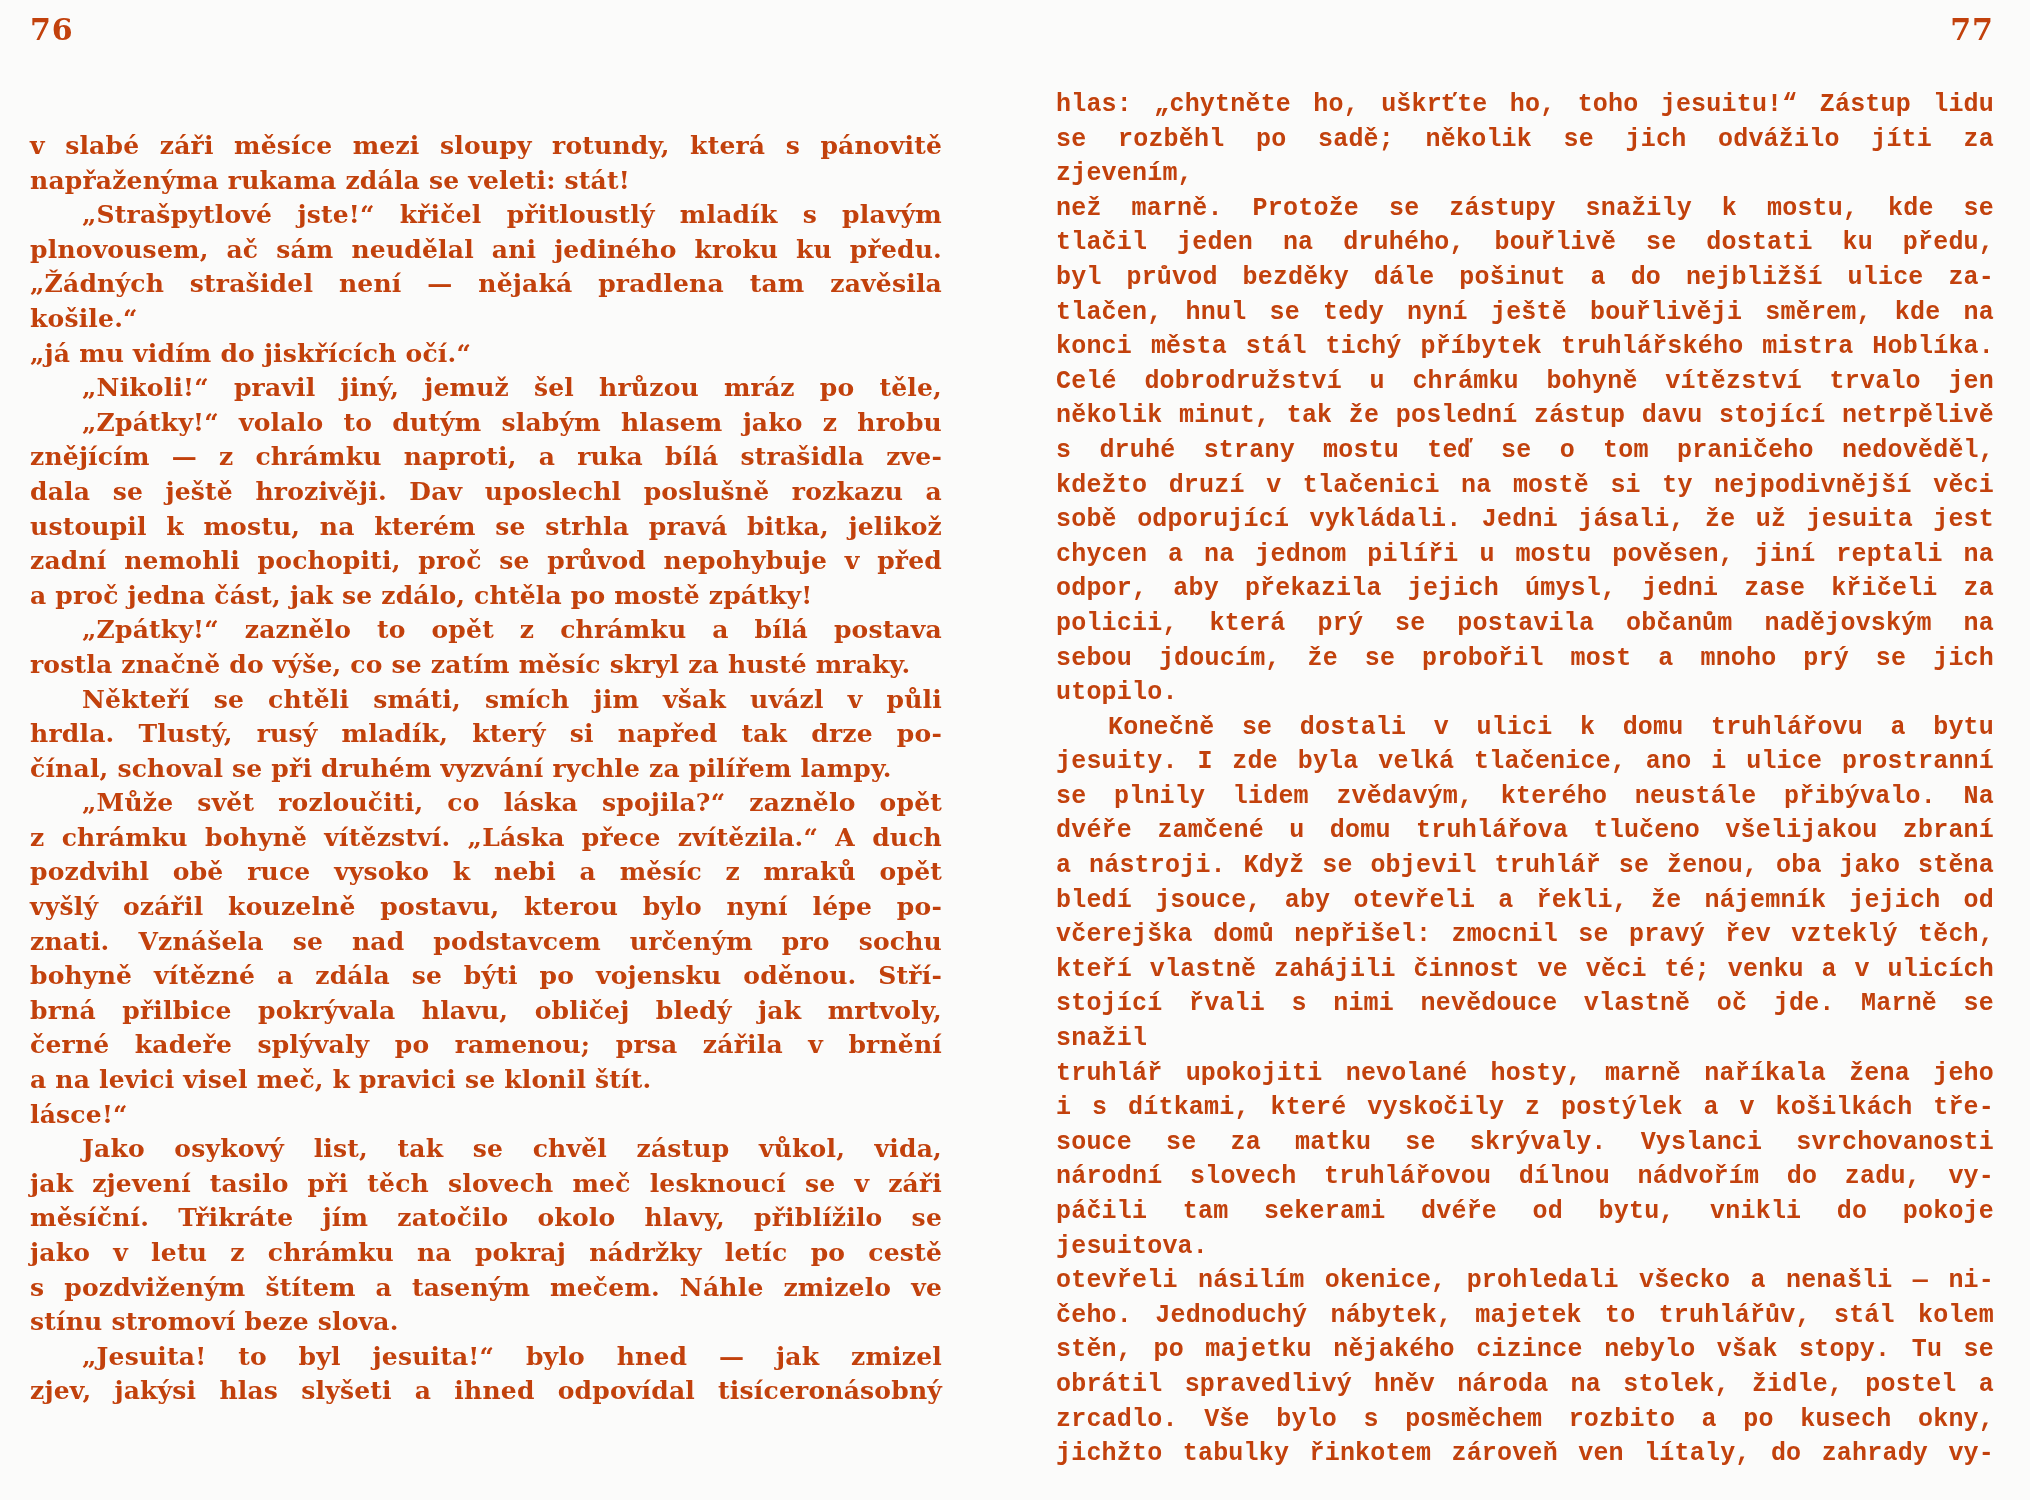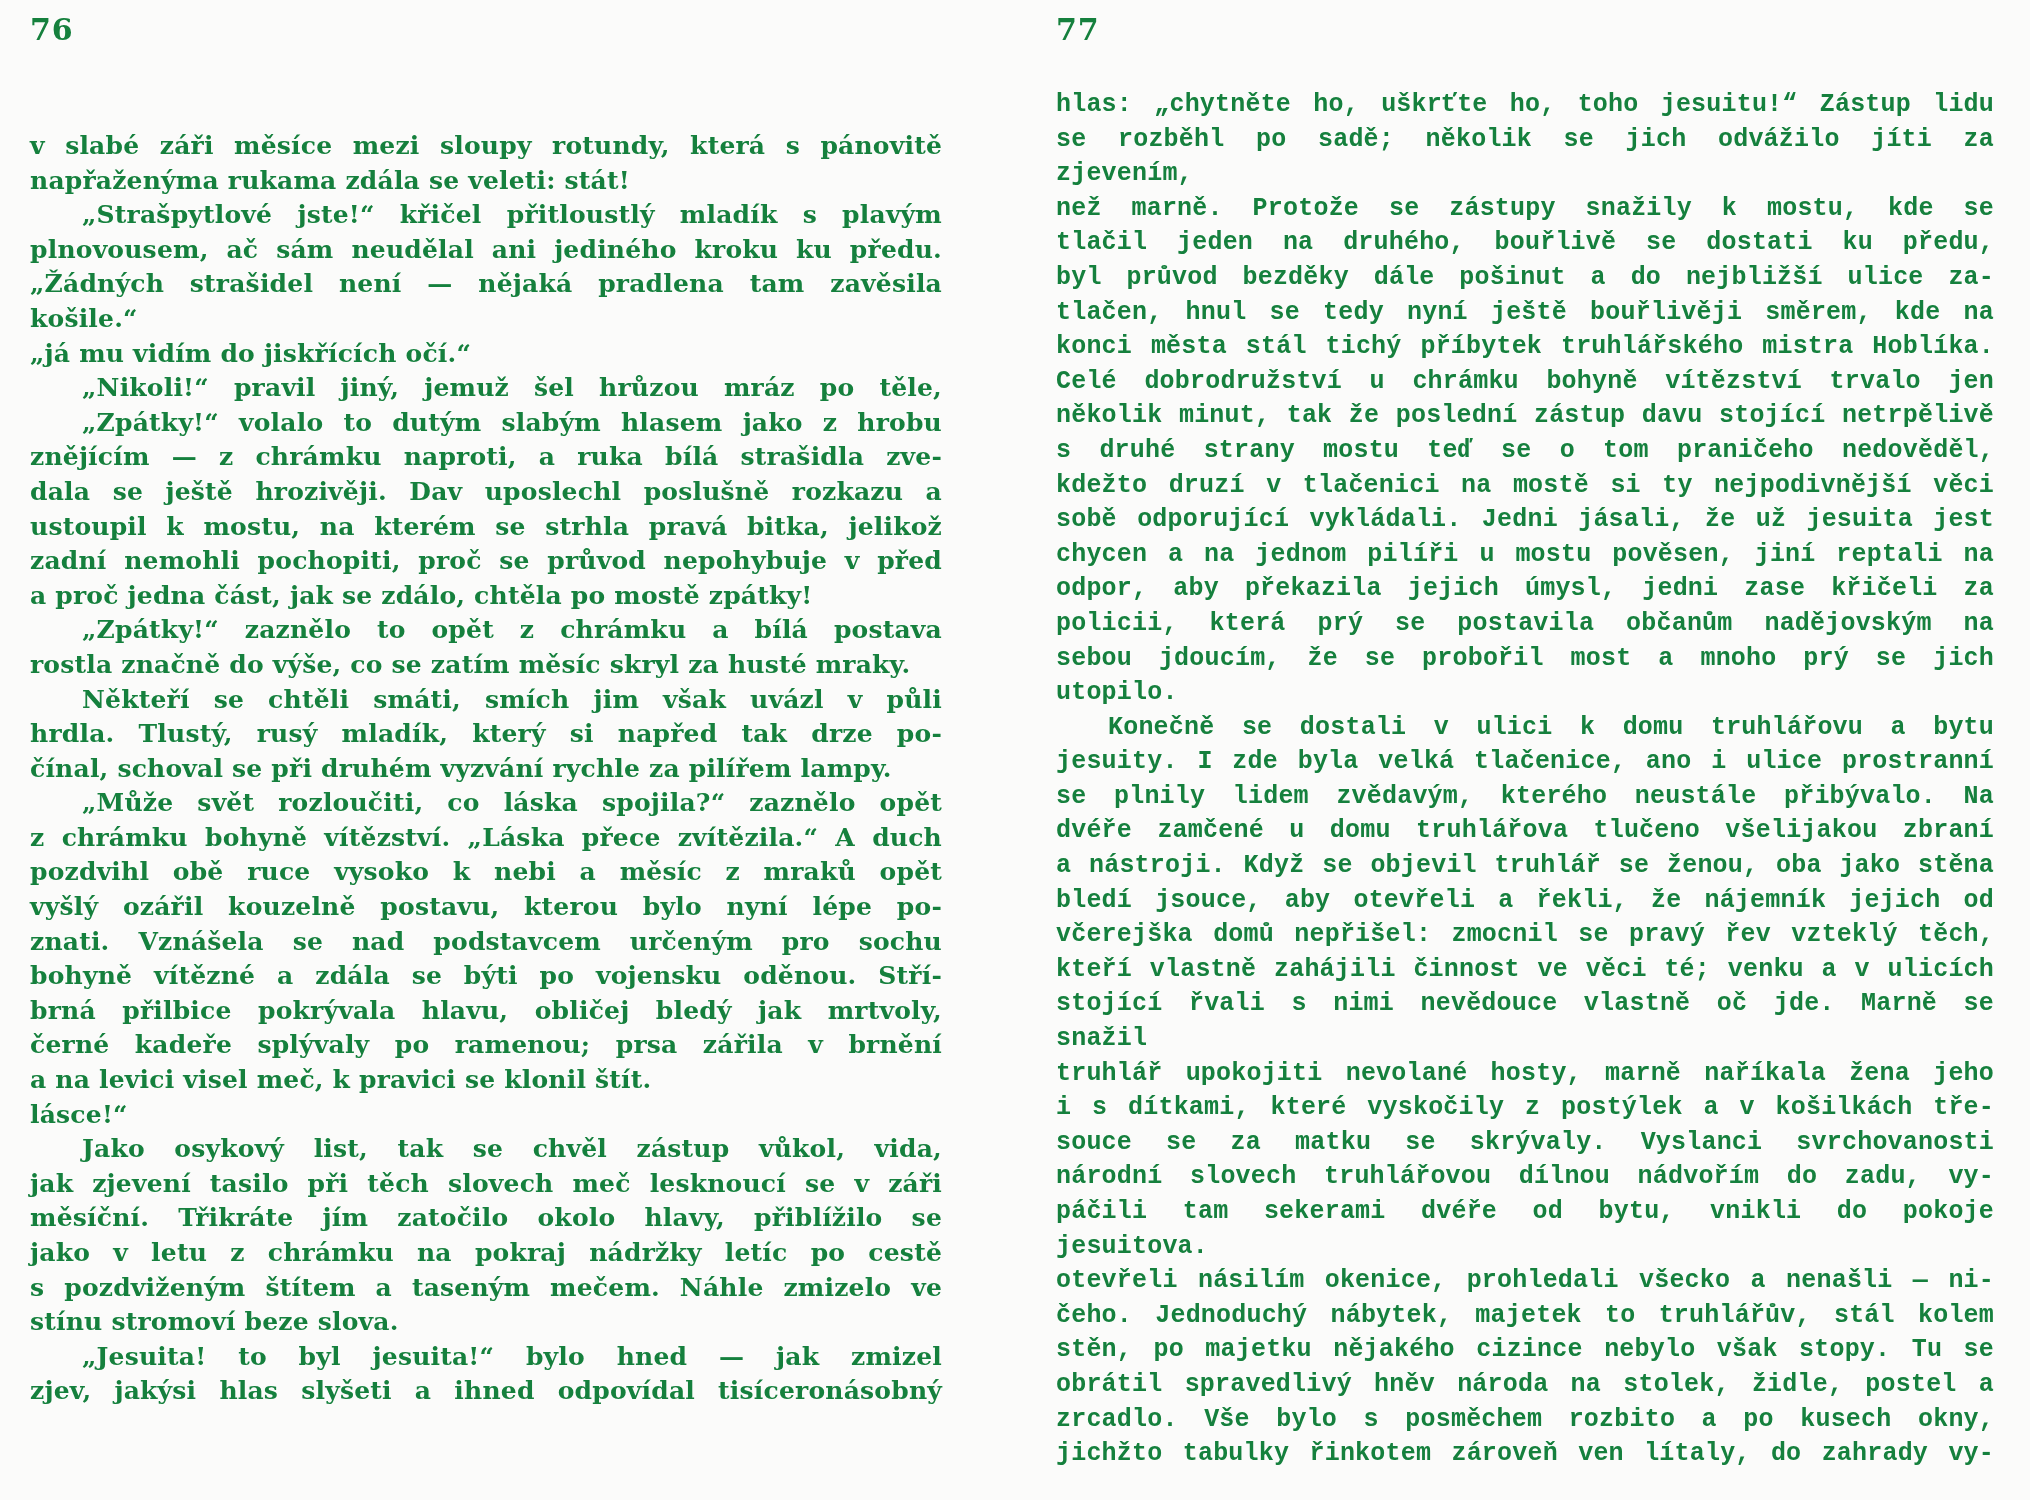--- a/index.html
+++ b/index.html
@@ -15,7 +15,7 @@
     width: 2030px;
     height: 1500px;
     font-family: "DejaVu Serif", "Liberation Serif", serif;
-    color: #15803d;
+    color: #c2410c;
   }
   .pagenum {
     position: absolute;

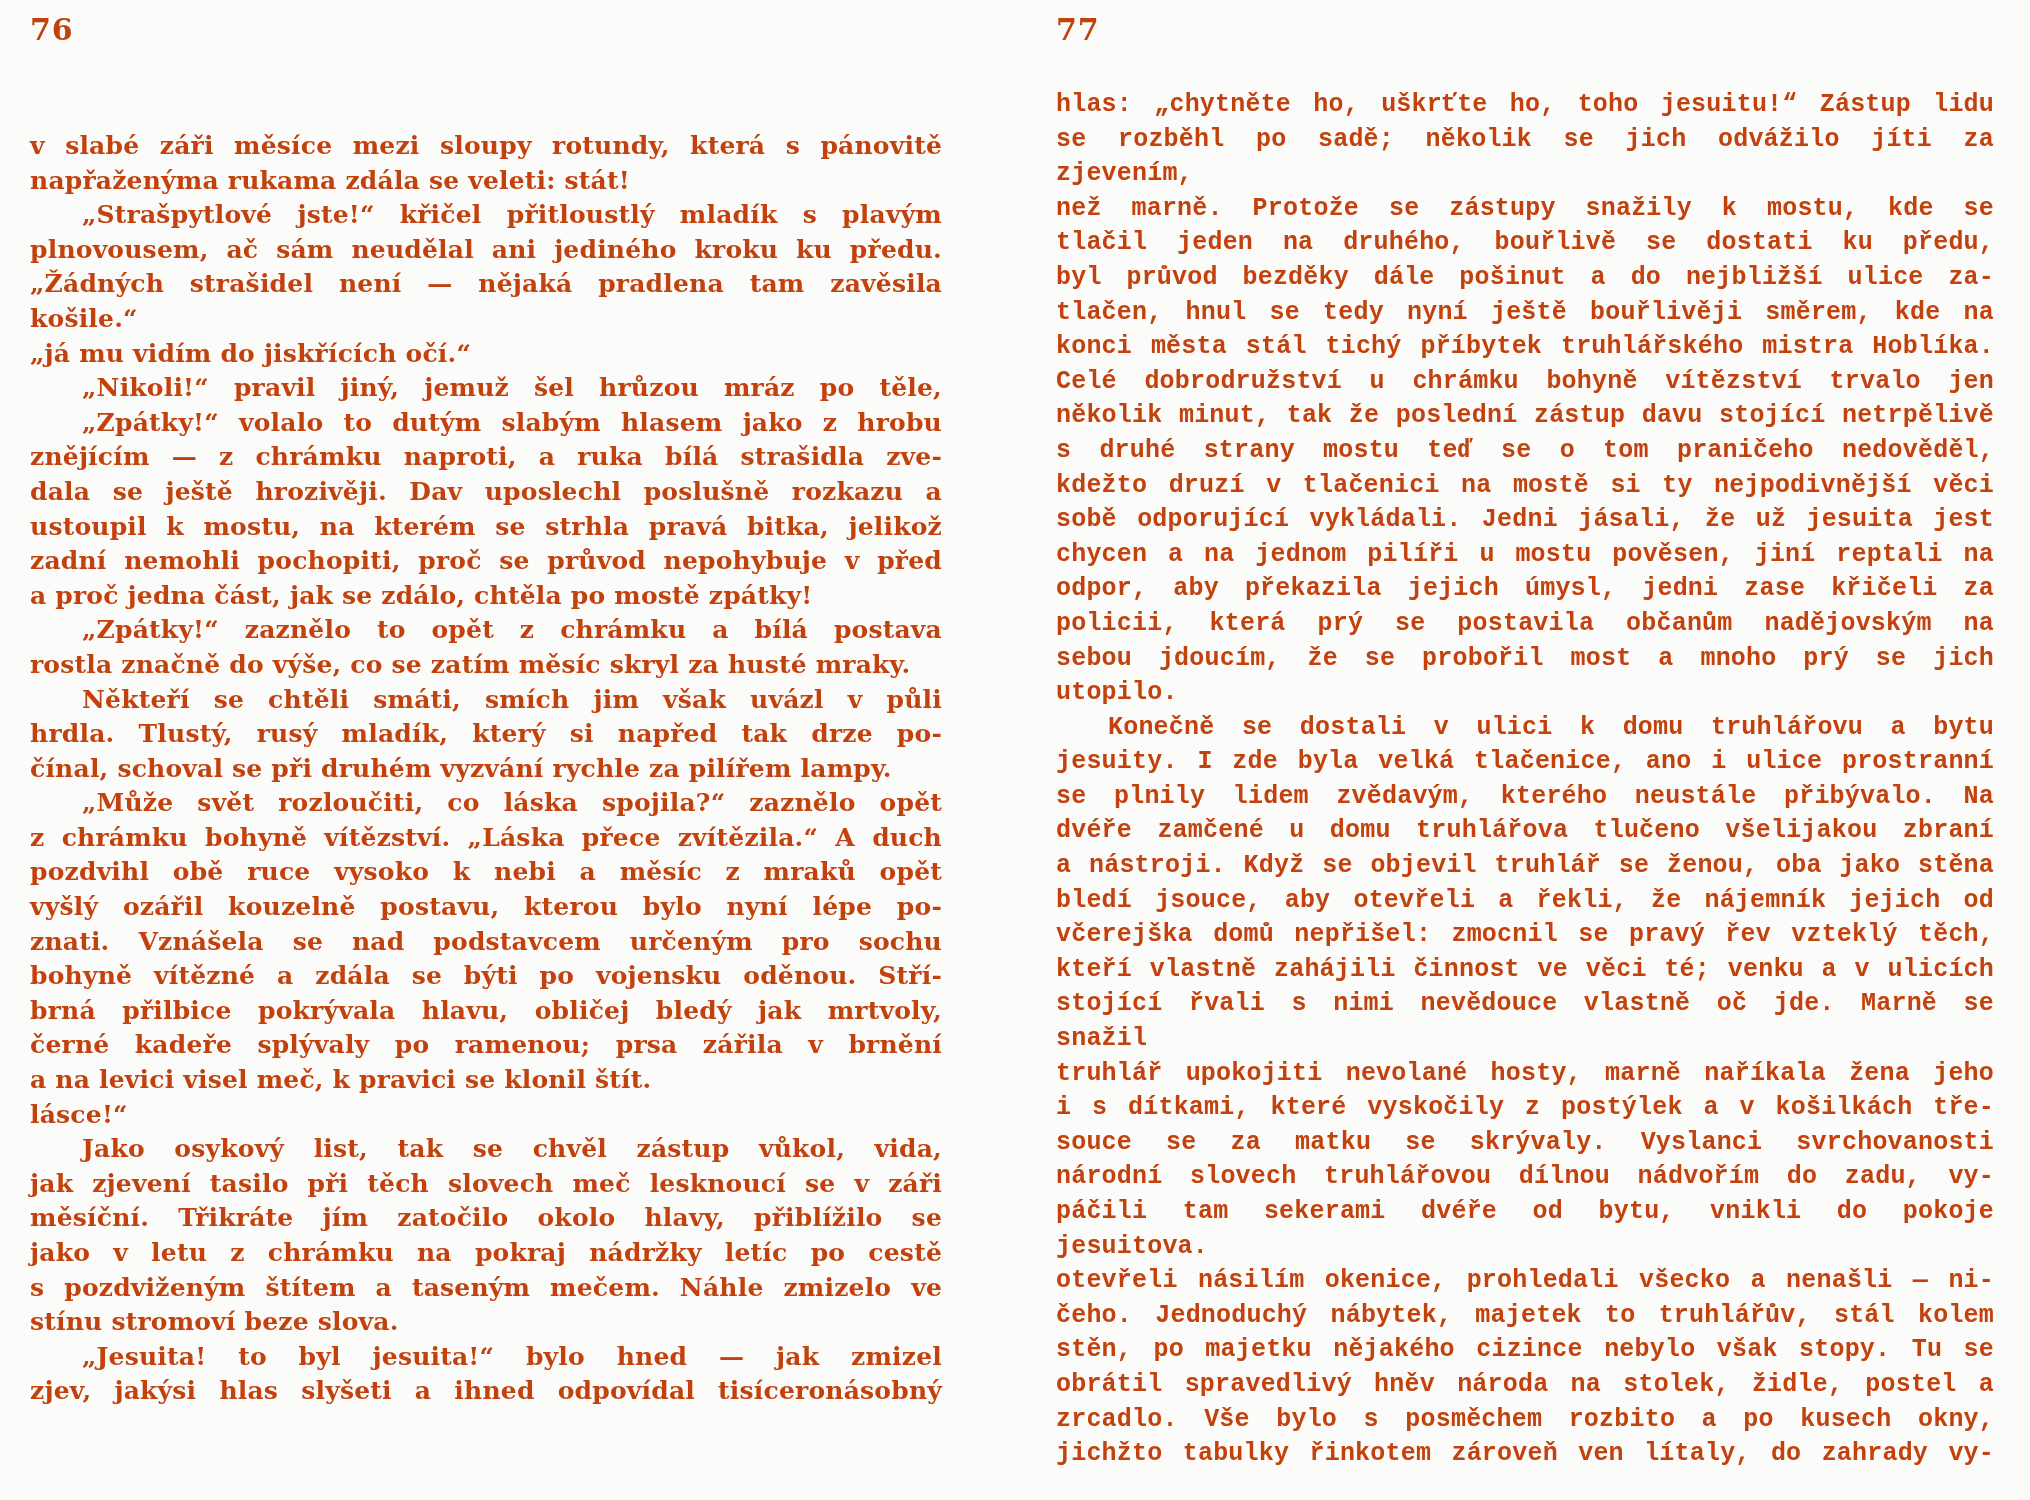--- a/index.html
+++ b/index.html
@@ -25,7 +25,7 @@
     letter-spacing: 1px;
   }
   .pagenum.left  { left: 30px; }
-  .pagenum.right { left: 1056px; width: 938px; text-align: left; }
+  .pagenum.right { left: 1056px; width: 938px; text-align: right; }
   .col {
     position: absolute;
     top: 88px;

